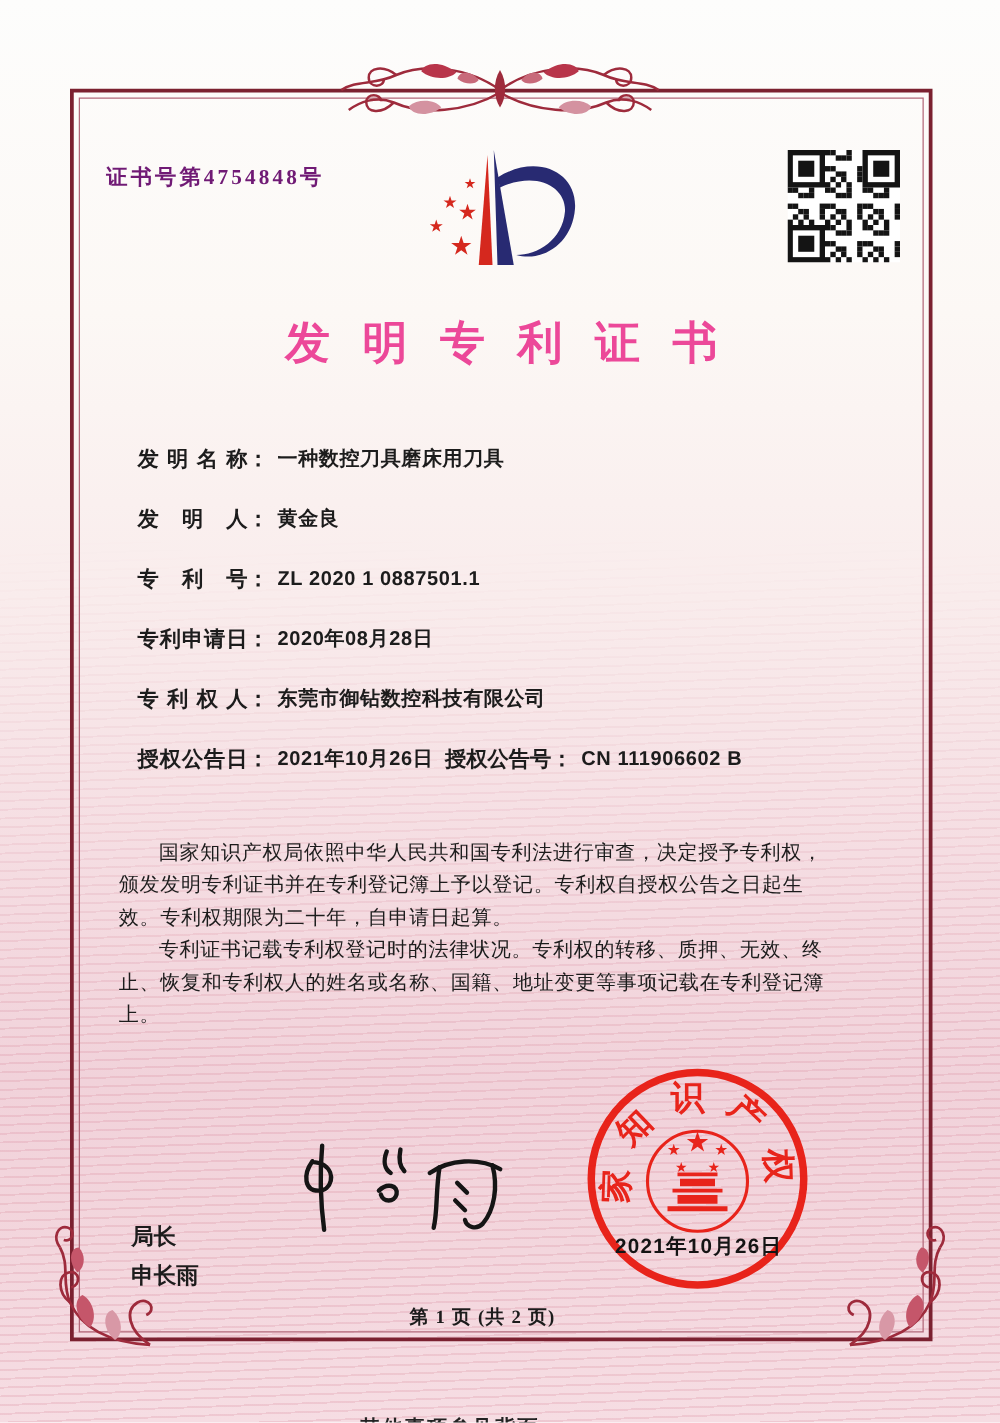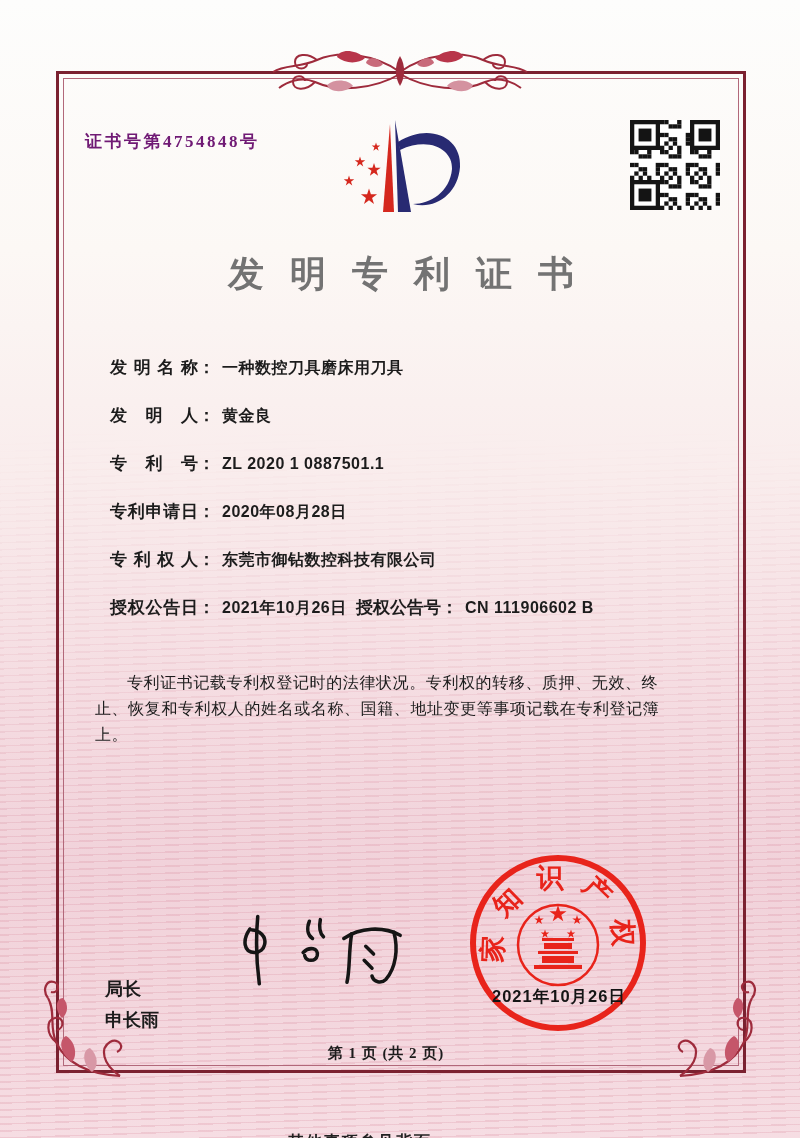--- a/index.html
+++ b/index.html
@@ -22,7 +22,7 @@
   .logo { position:absolute; left:340px; top:112px; }
   .qr { position:absolute; left:630px; top:120px; }
   .title { position:absolute; left:56px; top:250px; width:690px; text-align:center;
-           font-size:36px; font-weight:700; letter-spacing:26px; text-indent:26px; color:#737373; }
+           font-size:36px; font-weight:700; letter-spacing:26px; text-indent:26px; color:#ec4899; }
   .fields { position:absolute; left:110px; top:355px; width:565px; }
   .frow { display:block; margin-bottom:22px; line-height:26px; font-size:17px; white-space:nowrap; }
   .flabel { display:inline-block; width:88px; text-align:justify; text-align-last:justify; font-weight:700; vertical-align:top; }

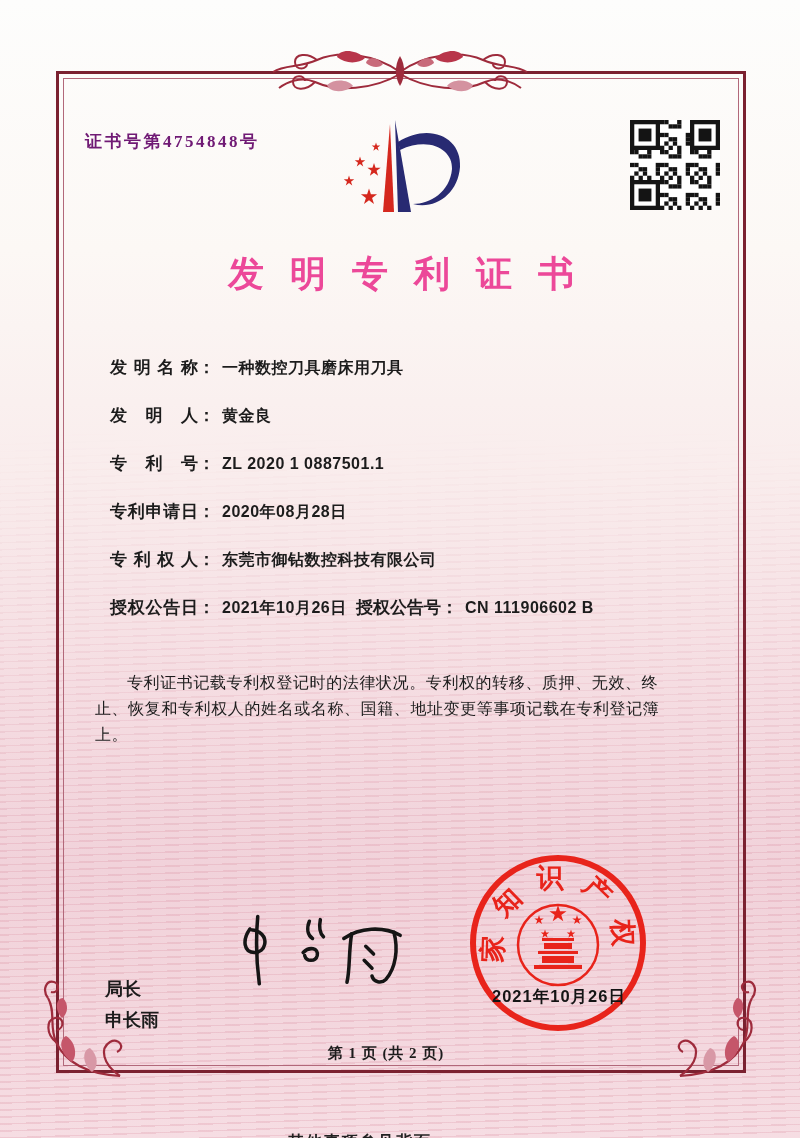--- a/index.html
+++ b/index.html
@@ -250,6 +250,7 @@
 </div>
 
 <div class="bodytext">
+  <p>国家知识产权局依照中华人民共和国专利法进行审查，决定授予专利权，颁发发明专利证书并在专利登记簿上予以登记。专利权自授权公告之日起生效。专利权期限为二十年，自申请日起算。</p>
   <p>专利证书记载专利权登记时的法律状况。专利权的转移、质押、无效、终止、恢复和专利权人的姓名或名称、国籍、地址变更等事项记载在专利登记簿上。</p>
 </div>
 

